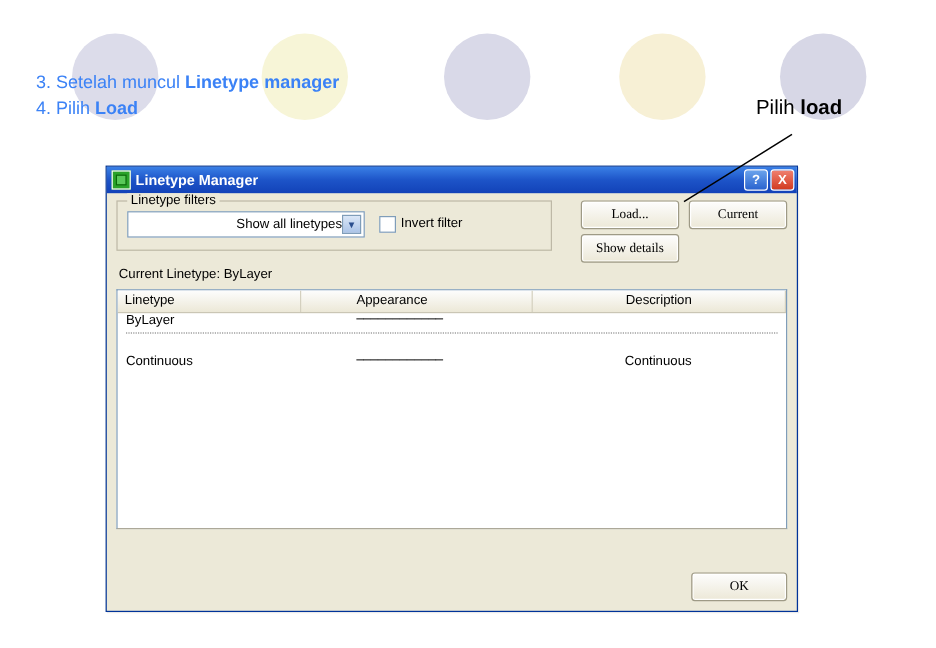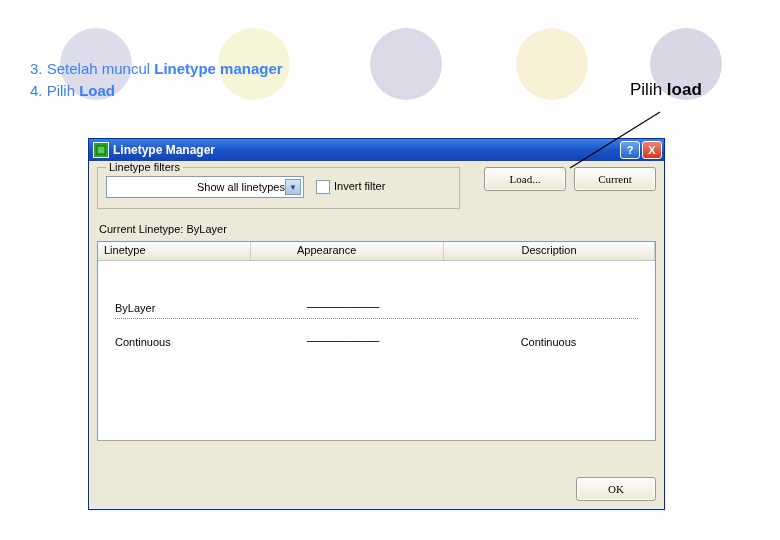--- a/index.html
+++ b/index.html
@@ -254,6 +254,7 @@
       <div class="side-btns">
         <div class="btn">Load...</div>
         <div class="btn">Current</div>
+        <div class="btn">Show details</div>
       </div>
     </div>
 

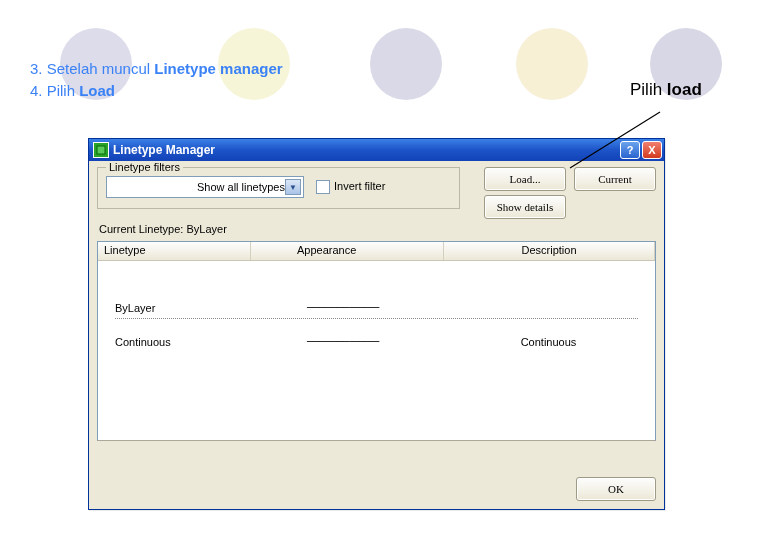--- a/index.html
+++ b/index.html
@@ -165,7 +165,6 @@
     border-bottom: 1px solid #aca899;
     display:flex; flex-direction:column;
     overflow:hidden;
-    gap:41px;
   }
   .list-header {
     display:flex;

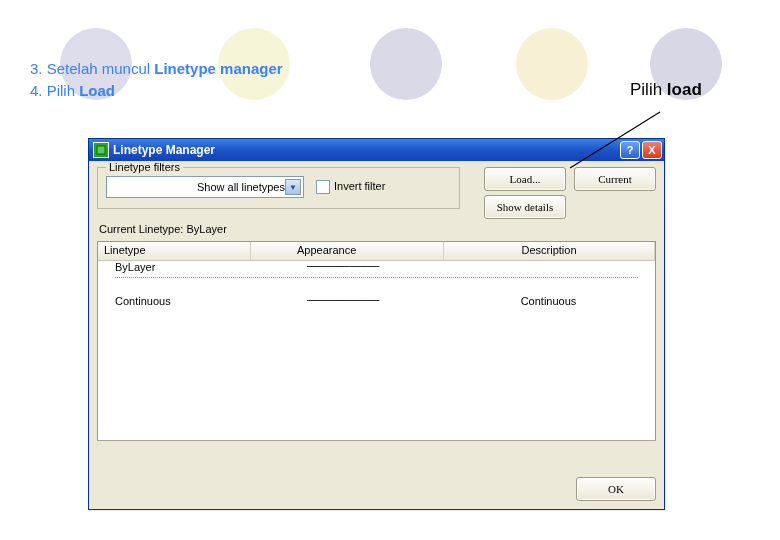--- a/index.html
+++ b/index.html
@@ -180,7 +180,7 @@
   .col-lt { width: 140px; }
   .col-app { width: 140px; margin-left: 40px; }
   .col-desc { flex: 1; text-align: center; }
-  .list-body { flex:1; padding: 0px 11px; }
+  .list-body { flex:1; padding: 0px 1px; }
   .list-row { display:flex; height:15px; font-size:11px; }
   .list-row > div { padding: 0 6px; overflow:hidden; white-space:nowrap; }
   .list-row .col-app { font-family: monospace; letter-spacing:0px; font-size:10px;}

